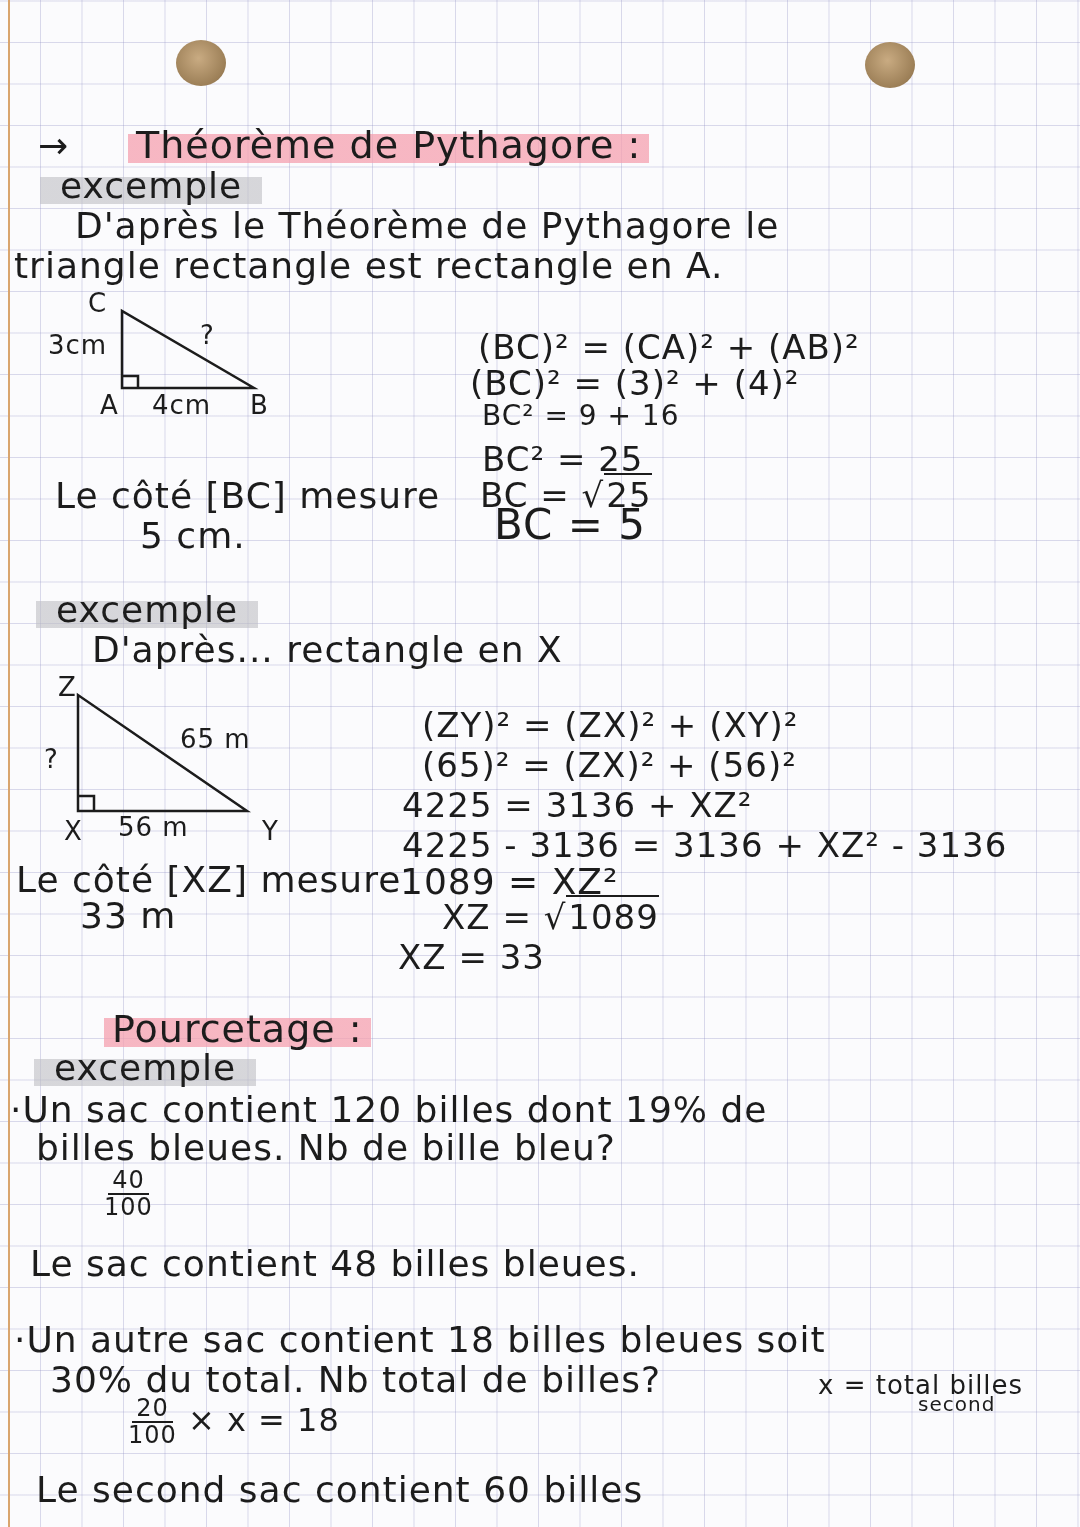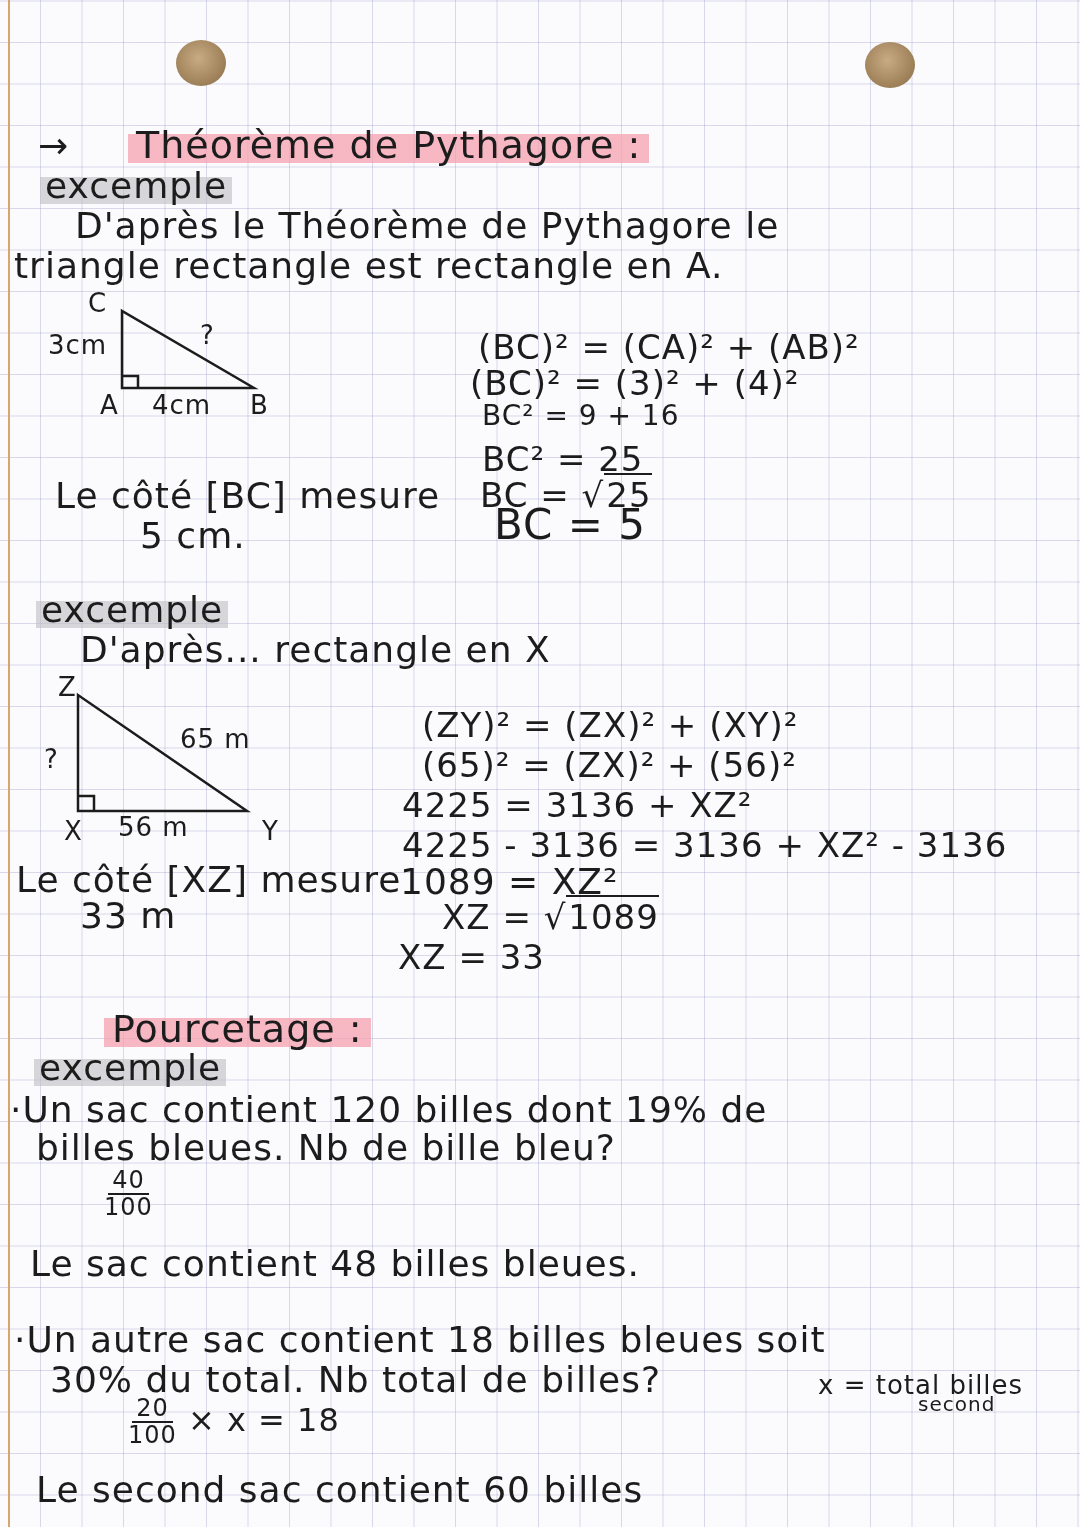--- a/index.html
+++ b/index.html
@@ -19,7 +19,7 @@
     background: radial-gradient(ellipse at 45% 40%, #c9ab82, #9c7f57 70%, #7d6444); }
   .t { position: absolute; white-space: nowrap; font-size: 36px; letter-spacing: 1px; line-height: 1; }
   .hl-pink { background: linear-gradient(to bottom, transparent 25%, rgba(245,160,175,0.75) 25%, rgba(245,160,175,0.75) 90%, transparent 90%); padding: 0 8px; }
-  .hl-gray { background: linear-gradient(to bottom, transparent 30%, rgba(190,190,195,0.6) 30%, rgba(190,190,195,0.6) 95%, transparent 95%); padding: 0 5px; }
+  .hl-gray { background: linear-gradient(to bottom, transparent 30%, rgba(190,190,195,0.6) 30%, rgba(190,190,195,0.6) 95%, transparent 95%); padding: 0 20px; }
   .small { font-size: 26px; }
   .tiny { font-size: 20px; }
   .frac { display: inline-flex; flex-direction: column; align-items: center; vertical-align: middle; font-size: 24px; line-height: 1.05; }

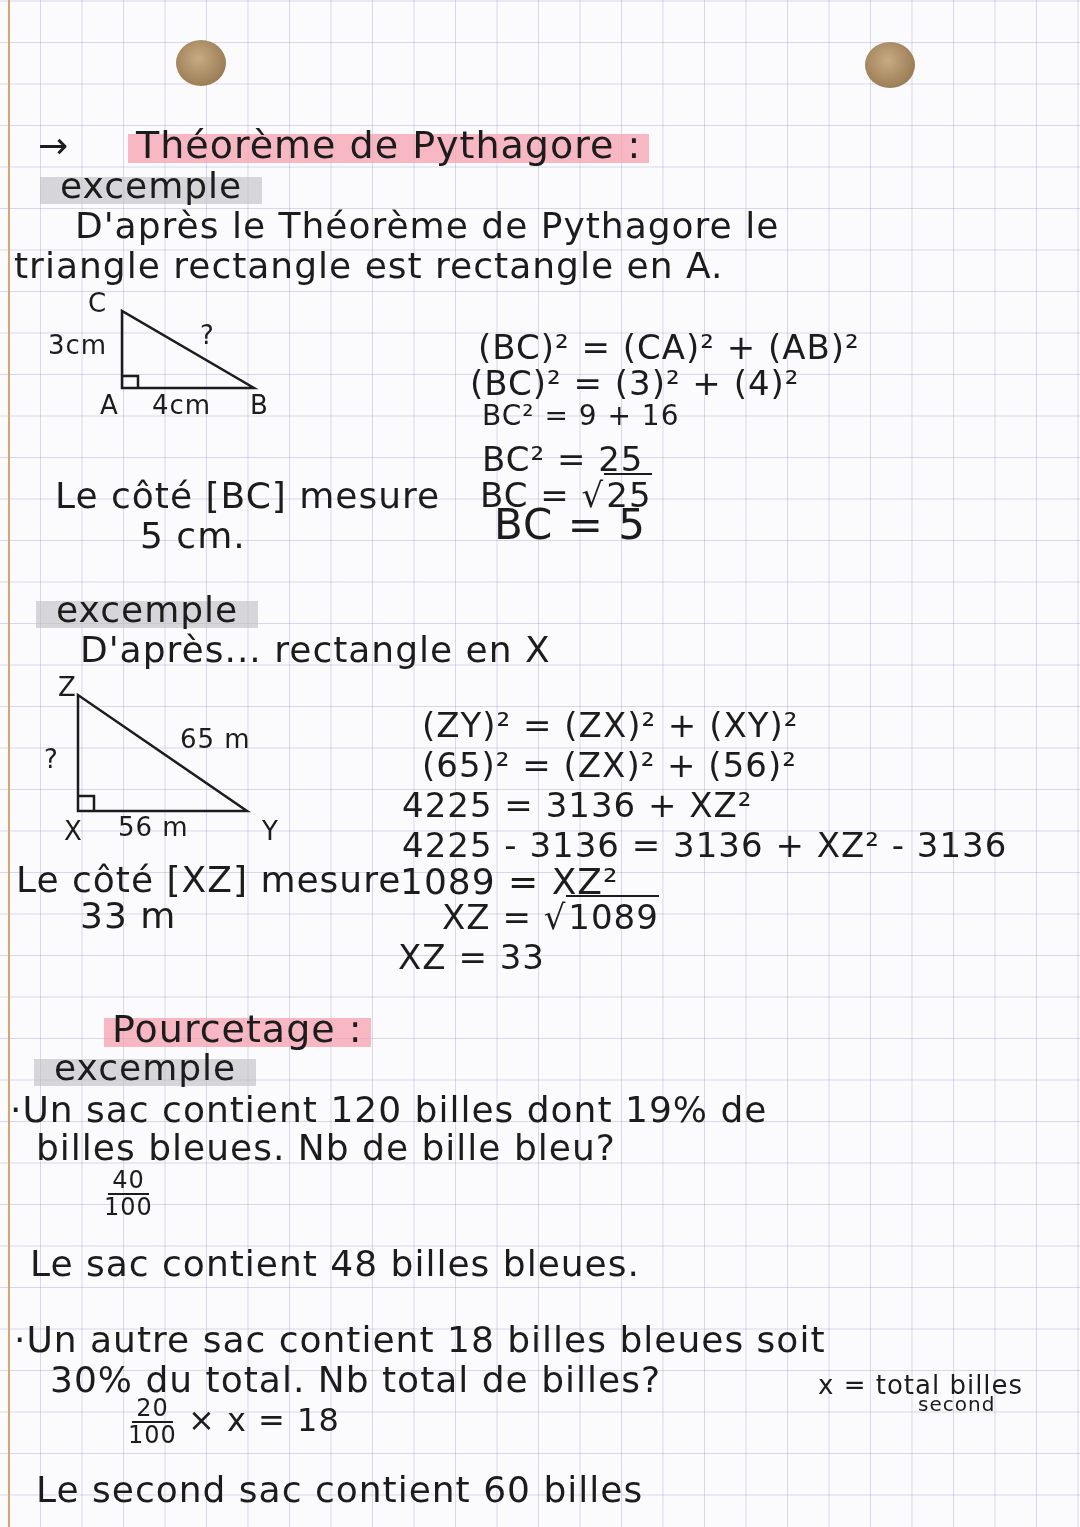--- a/index.html
+++ b/index.html
@@ -64,7 +64,7 @@
 <div class="t" style="left:140px; top:518px;">5 cm.</div>
 
 <div class="t" style="left:36px; top:592px;"><span class="hl-gray">excemple</span></div>
-<div class="t" style="left:80px; top:632px;">D'après... rectangle en X</div>
+<div class="t" style="left:92px; top:632px;">D'après... rectangle en X</div>
 
 <svg style="left:0; top:0; width:1px; height:1px;">
   <polygon points="78,695 78,811 247,811" fill="none" stroke="#1c1c1c" stroke-width="2.5"></polygon>

